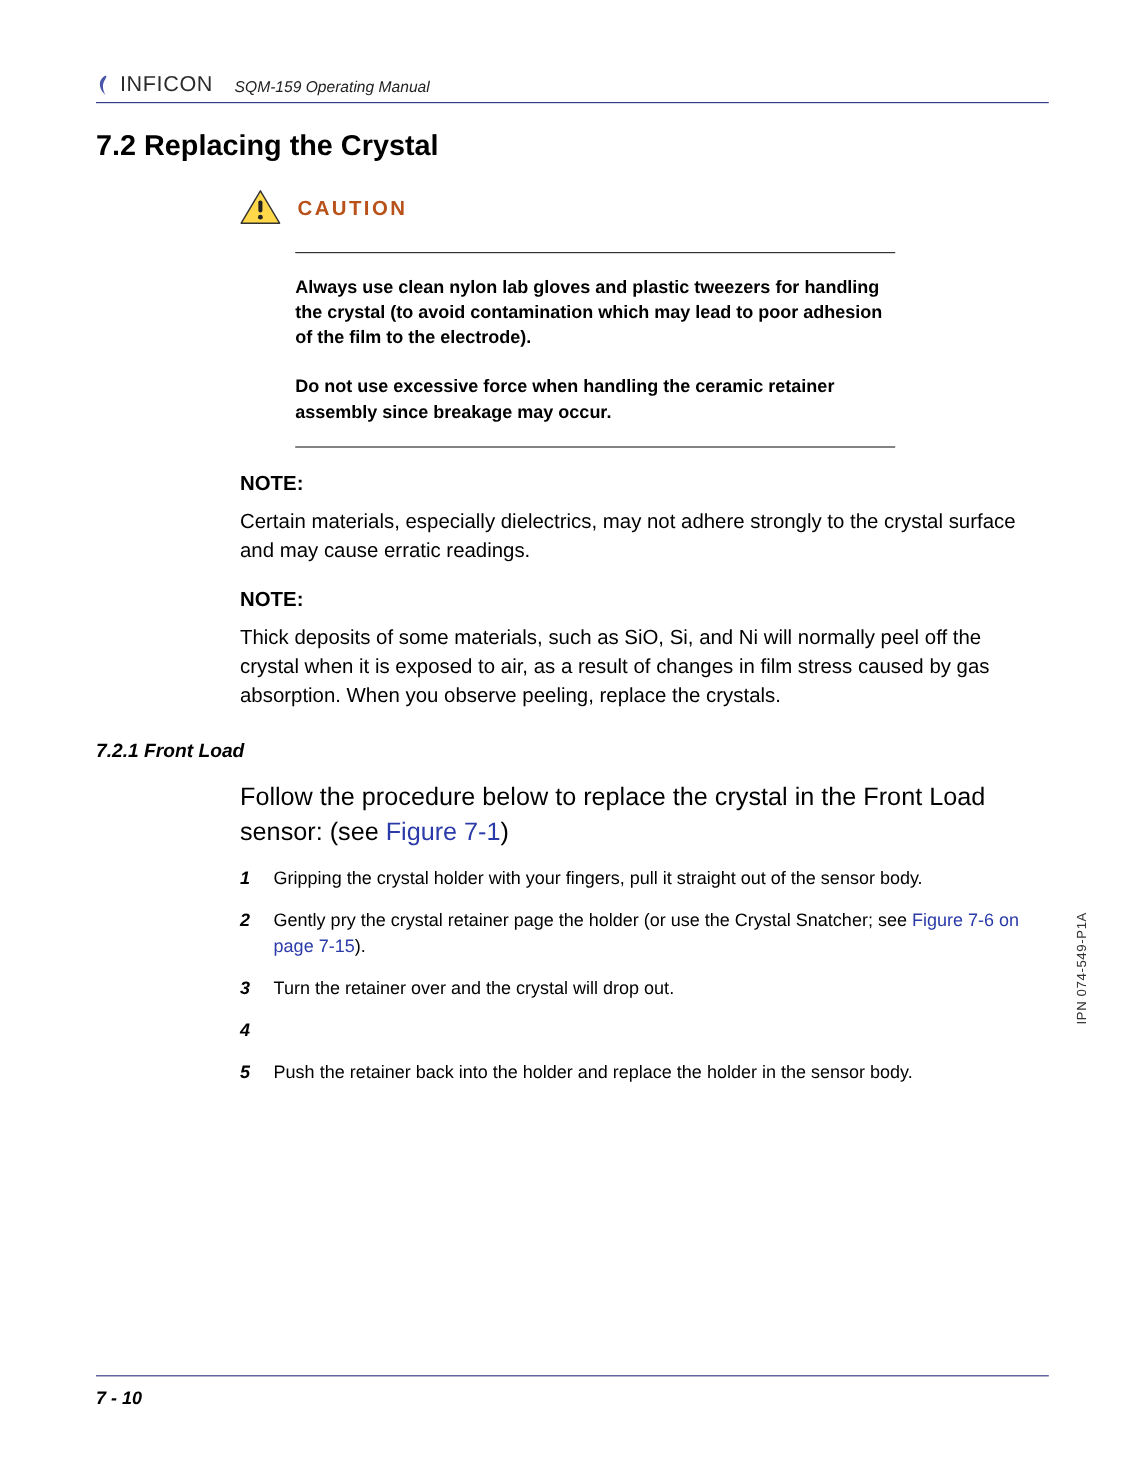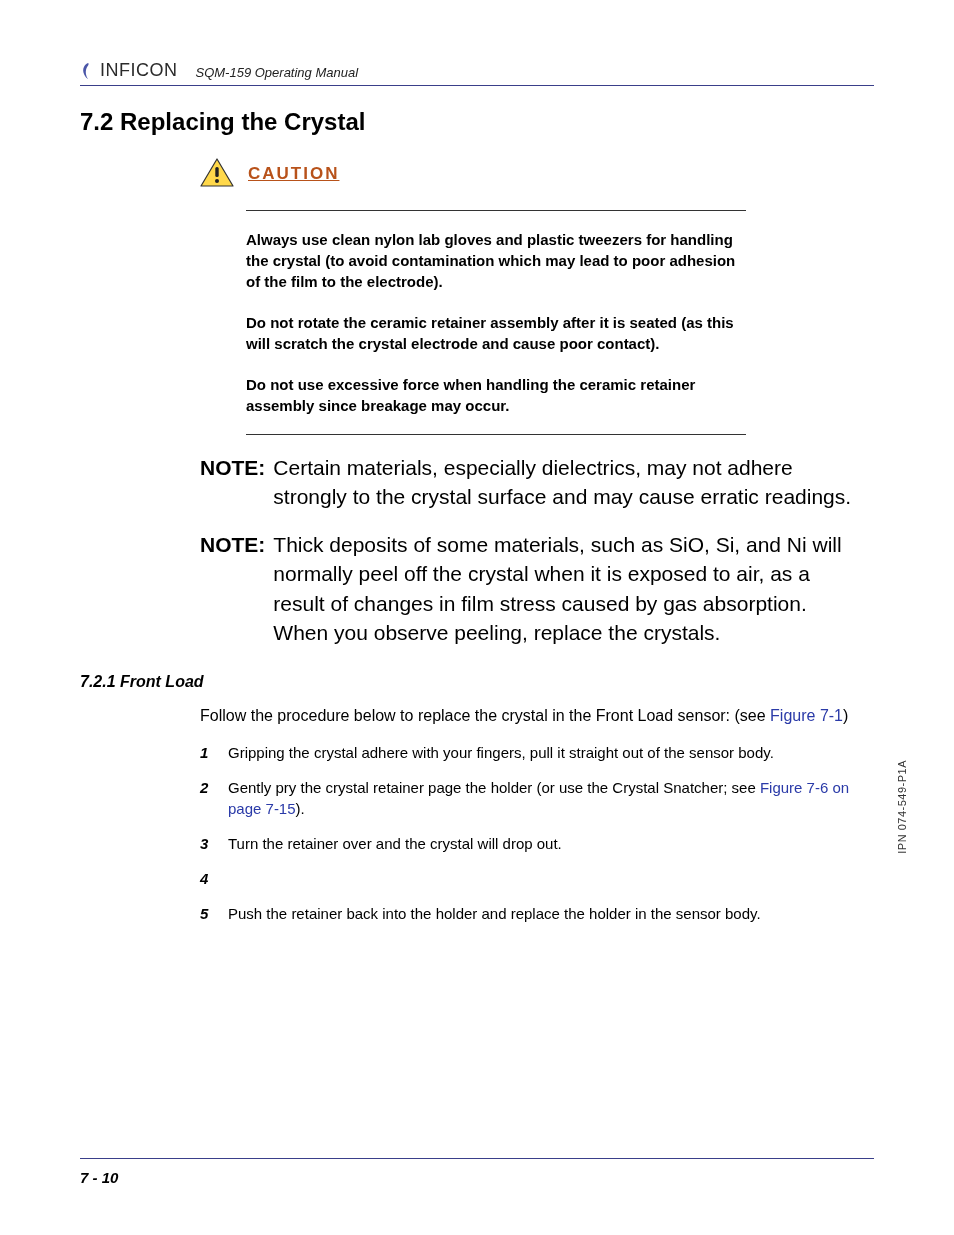--- a/index.html
+++ b/index.html
@@ -13,7 +13,7 @@
   .caution-block { margin-left: 120px; margin-bottom: 14px; }
   .caution-row { display: flex; align-items: flex-start; gap: 14px; }
   .warn-icon { flex: 0 0 auto; }
-  .caution-heading { font-weight: bold; color: #b8521a; font-size: 17px; letter-spacing: 2px; margin-top: 6px; text-decoration: underline; }
+  .caution-heading { font-weight: bold; color: #b8521a; font-size: 17px; letter-spacing: 2px; margin-top: 6px; }
   .caution-body { margin-left: 46px; margin-top: 22px; width: 500px; }
   .caution-rule { border: none; border-top: 1.2px solid #333; margin: 0; }
   .caution-text { font-weight: bold; font-size: 15px; line-height: 1.4; padding: 18px 0; }

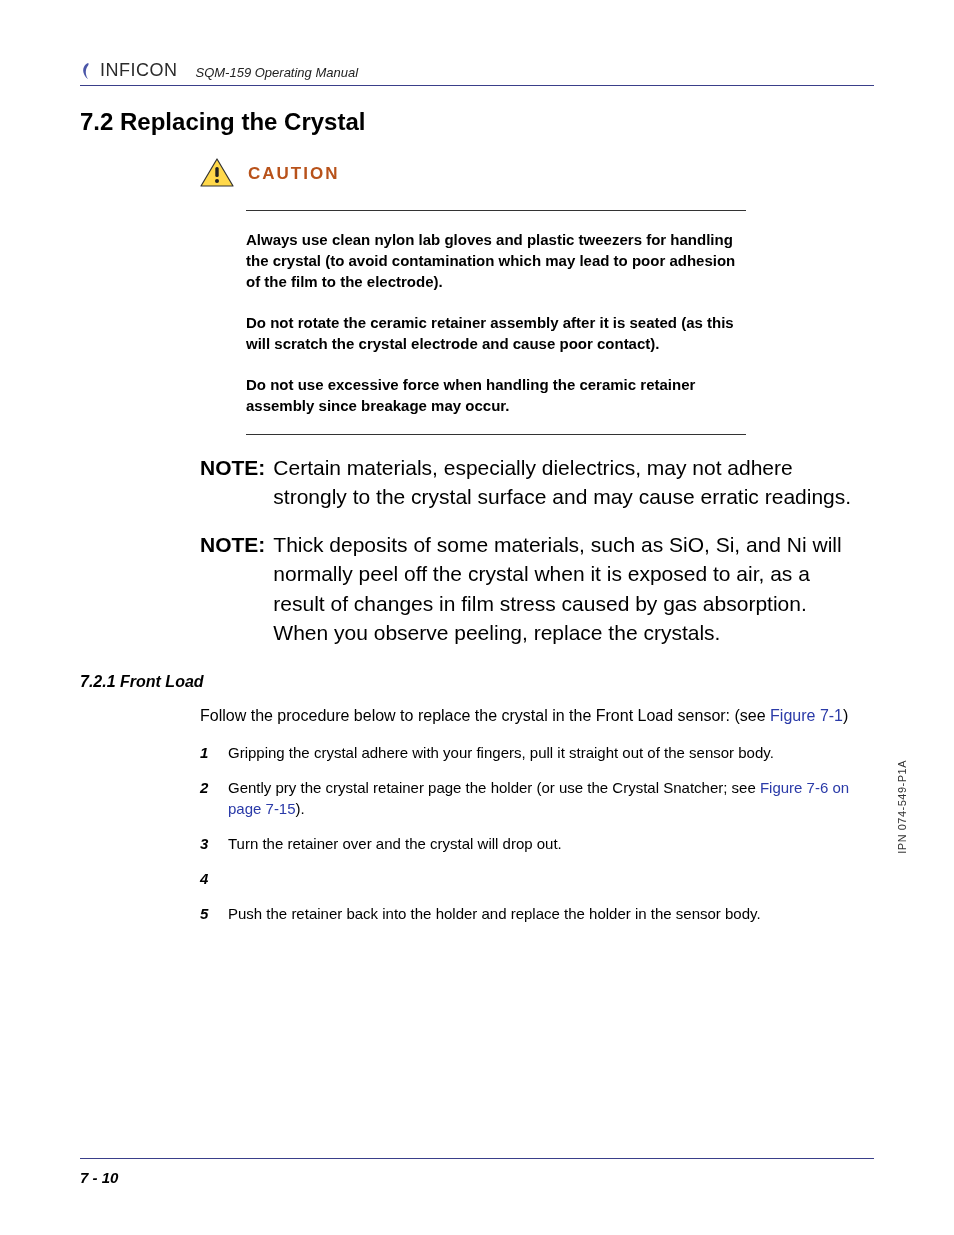--- a/index.html
+++ b/index.html
@@ -59,7 +59,6 @@
       <hr class="caution-rule">
       <div class="caution-text">
         <p>Always use clean nylon lab gloves and plastic tweezers for handling the crystal (to avoid contamination which may lead to poor adhesion of the film to the electrode).</p>
-        <p>Do not rotate the ceramic retainer assembly after it is seated (as this will scratch the crystal electrode and cause poor contact).</p>
         <p>Do not use excessive force when handling the ceramic retainer assembly since breakage may occur.</p>
       </div>
       <hr class="caution-rule">

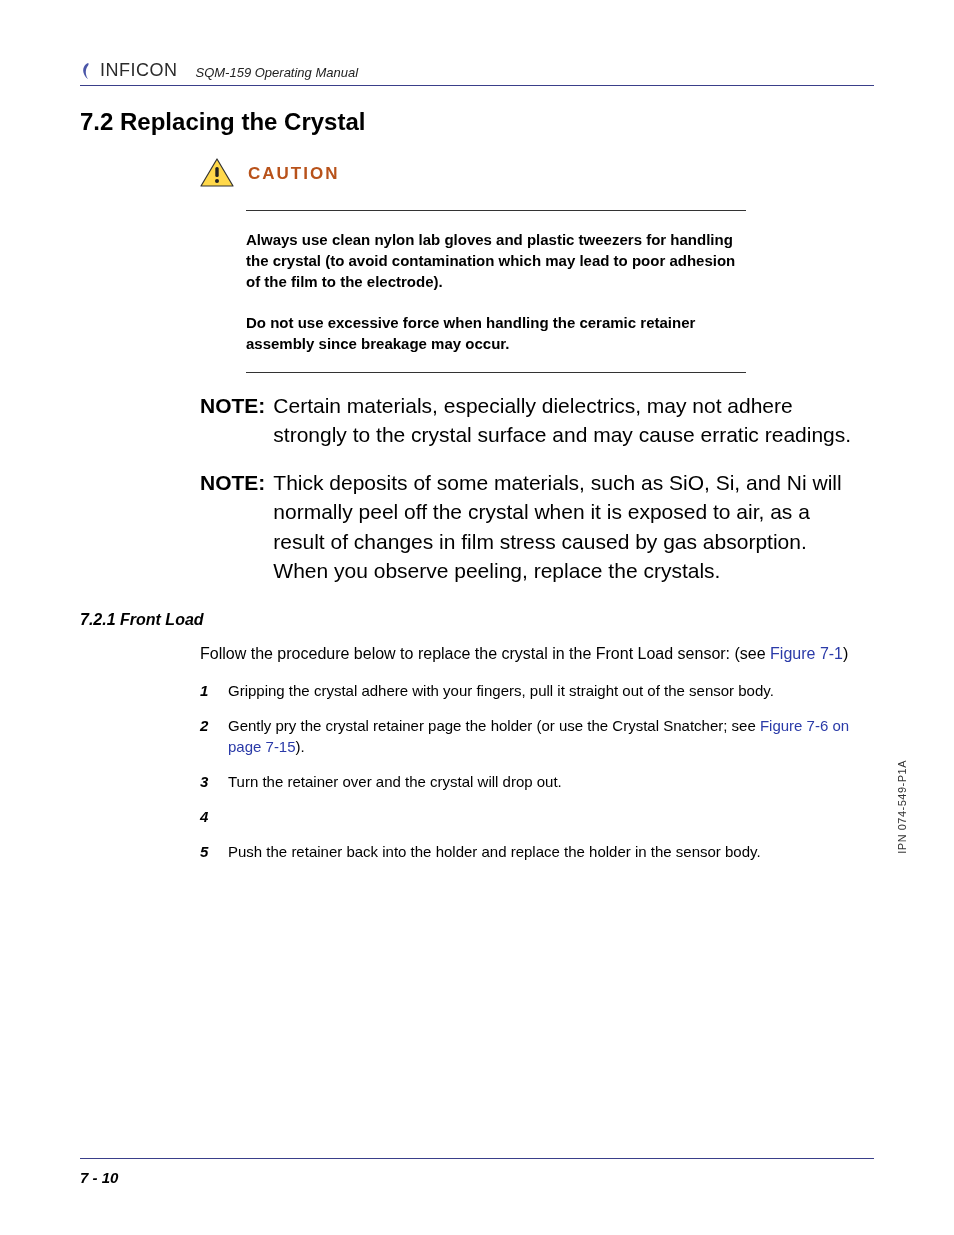--- a/index.html
+++ b/index.html
@@ -18,7 +18,7 @@
   .caution-rule { border: none; border-top: 1.2px solid #333; margin: 0; }
   .caution-text { font-weight: bold; font-size: 15px; line-height: 1.4; padding: 18px 0; }
   .caution-text p + p { margin-top: 20px; }
-  .note-block { display: flex; gap: 8px; margin-left: 120px; margin-top: 18px; margin-right: 10px; font-size: 21px; line-height: 1.4; }
+  .note-block { display: flex; gap: 8px; margin-left: 120px; margin-top: 18px; margin-right: 10px; font-size: 17px; line-height: 1.4; flex-direction: column; }
   .note-label { font-weight: bold; flex: 0 0 auto; }
   .sub-heading { font-style: italic; font-weight: bold; font-size: 16px; margin-top: 26px; margin-bottom: 14px; }
   .body-para { margin-left: 120px; font-size: 16px; line-height: 1.4; margin-bottom: 14px; margin-right: 10px; }

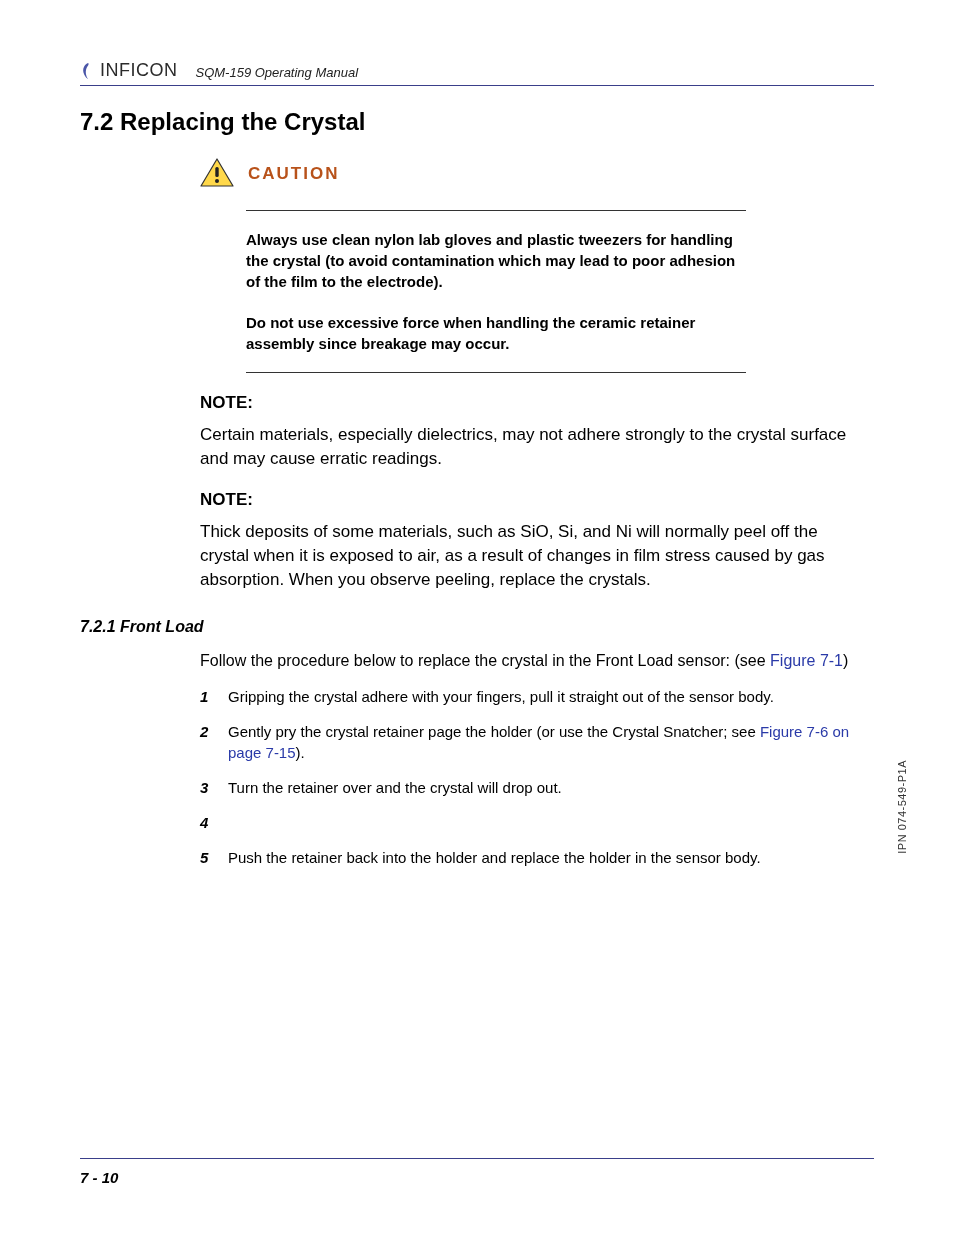--- a/index.html
+++ b/index.html
@@ -21,7 +21,7 @@
   .note-block { display: flex; gap: 8px; margin-left: 120px; margin-top: 18px; margin-right: 10px; font-size: 17px; line-height: 1.4; flex-direction: column; }
   .note-label { font-weight: bold; flex: 0 0 auto; }
   .sub-heading { font-style: italic; font-weight: bold; font-size: 16px; margin-top: 26px; margin-bottom: 14px; }
-  .body-para { margin-left: 120px; font-size: 16px; line-height: 1.4; margin-bottom: 14px; margin-right: 10px; }
+  .body-para { margin-left: 120px; font-size: 21px; line-height: 1.4; margin-bottom: 14px; margin-right: 10px; }
   .fig-link { color: #2a3aa8; }
   .steps { margin-left: 120px; margin-right: 10px; }
   .step { display: flex; gap: 12px; font-size: 15px; line-height: 1.4; margin-bottom: 14px; }

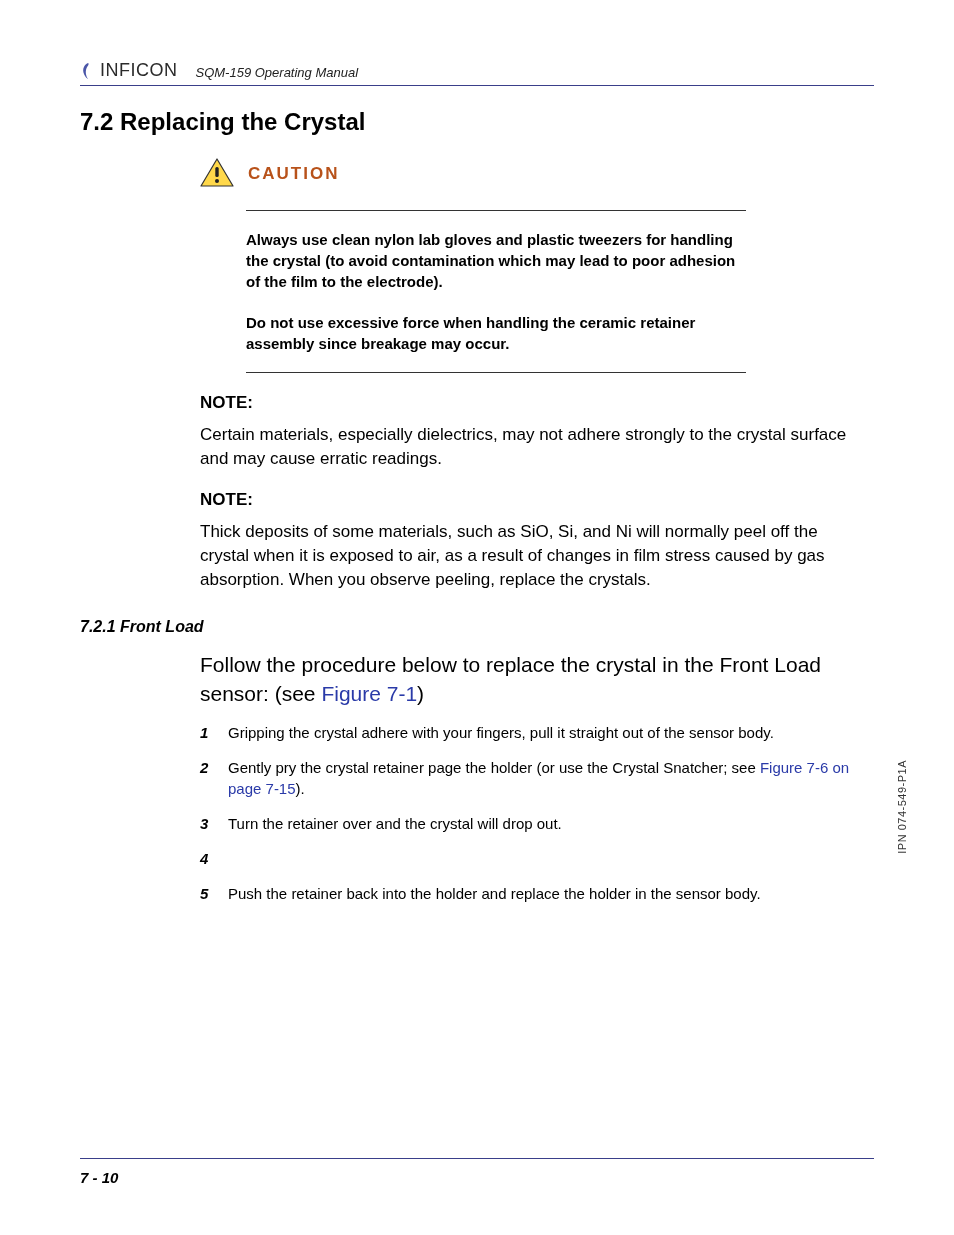--- a/index.html
+++ b/index.html
@@ -83,7 +83,7 @@
   <div class="steps">
     <div class="step">
       <span class="step-num">1</span>
-      <span>Gripping the crystal adhere with your fingers, pull it straight out of the sensor body.</span>
+      <span>Gripping the crystal holder with your fingers, pull it straight out of the sensor body.</span>
     </div>
     <div class="step">
       <span class="step-num">2</span>

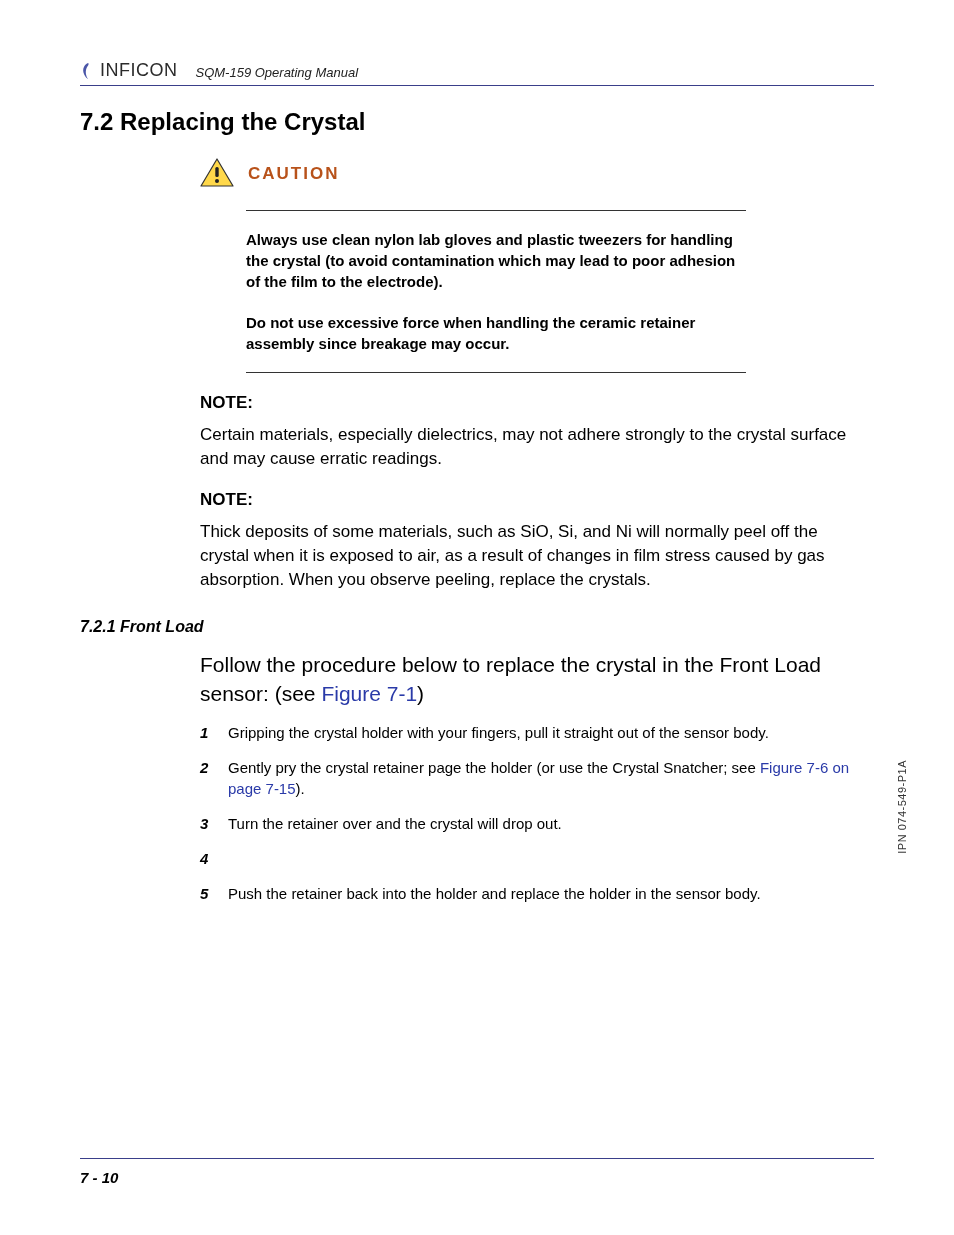--- a/index.html
+++ b/index.html
@@ -26,7 +26,7 @@
   .steps { margin-left: 120px; margin-right: 10px; }
   .step { display: flex; gap: 12px; font-size: 15px; line-height: 1.4; margin-bottom: 14px; }
   .step-num { font-weight: bold; font-style: italic; flex: 0 0 16px; }
-  .footer { position: absolute; left: 80px; right: 80px; bottom: 48px; border-top: 1.5px solid #3a3f8a; padding-top: 10px; }
+  .footer { position: absolute; left: 80px; right: 80px; bottom: 60px; border-top: 1.5px solid #3a3f8a; padding-top: 10px; }
   .page-num { font-weight: bold; font-style: italic; font-size: 15px; }
   .side-ipn { position: absolute; right: 46px; top: 760px; font-size: 11px; color: #333; writing-mode: vertical-rl; transform: rotate(180deg); letter-spacing: 0.5px; }
 </style>

